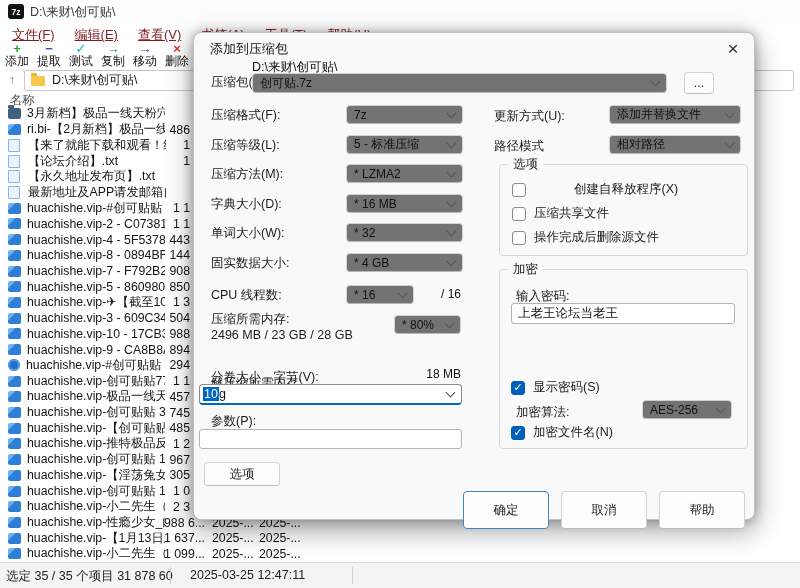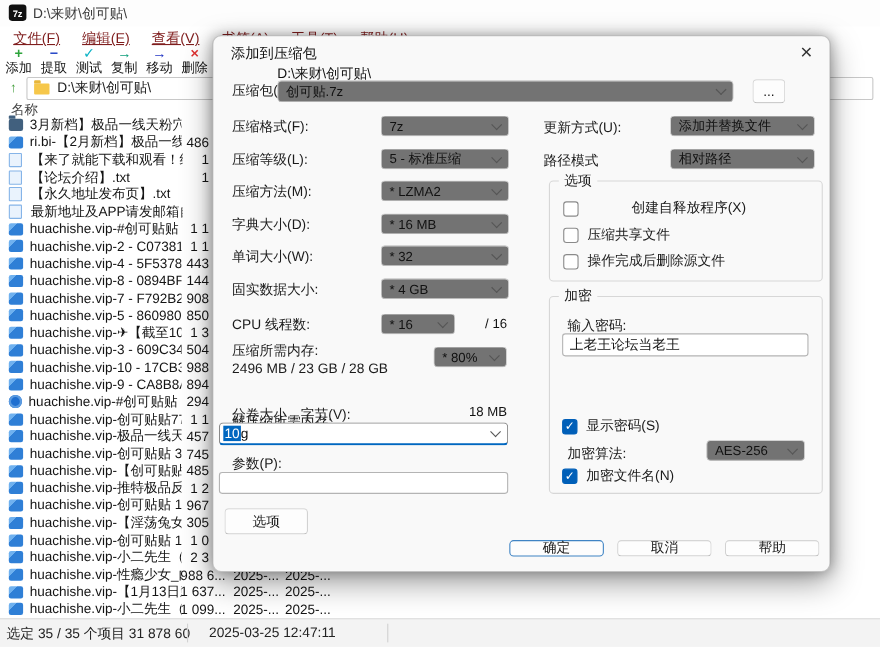--- a/index.html
+++ b/index.html
@@ -73,7 +73,7 @@
   .cbox{width:14px;height:14px;border-radius:3px;background:#fff;border:1px solid #8a8a8a;box-sizing:border-box;flex:none;}
   .cbox.on{background:#005fb8;border-color:#005fb8;color:#fff;font-size:11px;display:flex;align-items:center;justify-content:center;}
   .cblabel{margin-left:8px;font-size:12.5px;color:#1b1b1b;white-space:nowrap;}
-  .btn{position:absolute;height:15px;background:#fdfdfd;border:1px solid #d2d2d2;border-bottom-color:#bdbdbd;border-radius:4px;
+  .btn{position:absolute;height:38px;background:#fdfdfd;border:1px solid #d2d2d2;border-bottom-color:#bdbdbd;border-radius:4px;
        display:flex;align-items:center;justify-content:center;font-size:12.5px;color:#1b1b1b;box-sizing:border-box;}
   .btn.primary{border:1px solid #3f84c4;}
   .suffix{position:absolute;text-align:right;font-size:12px;color:#111;white-space:nowrap;}

